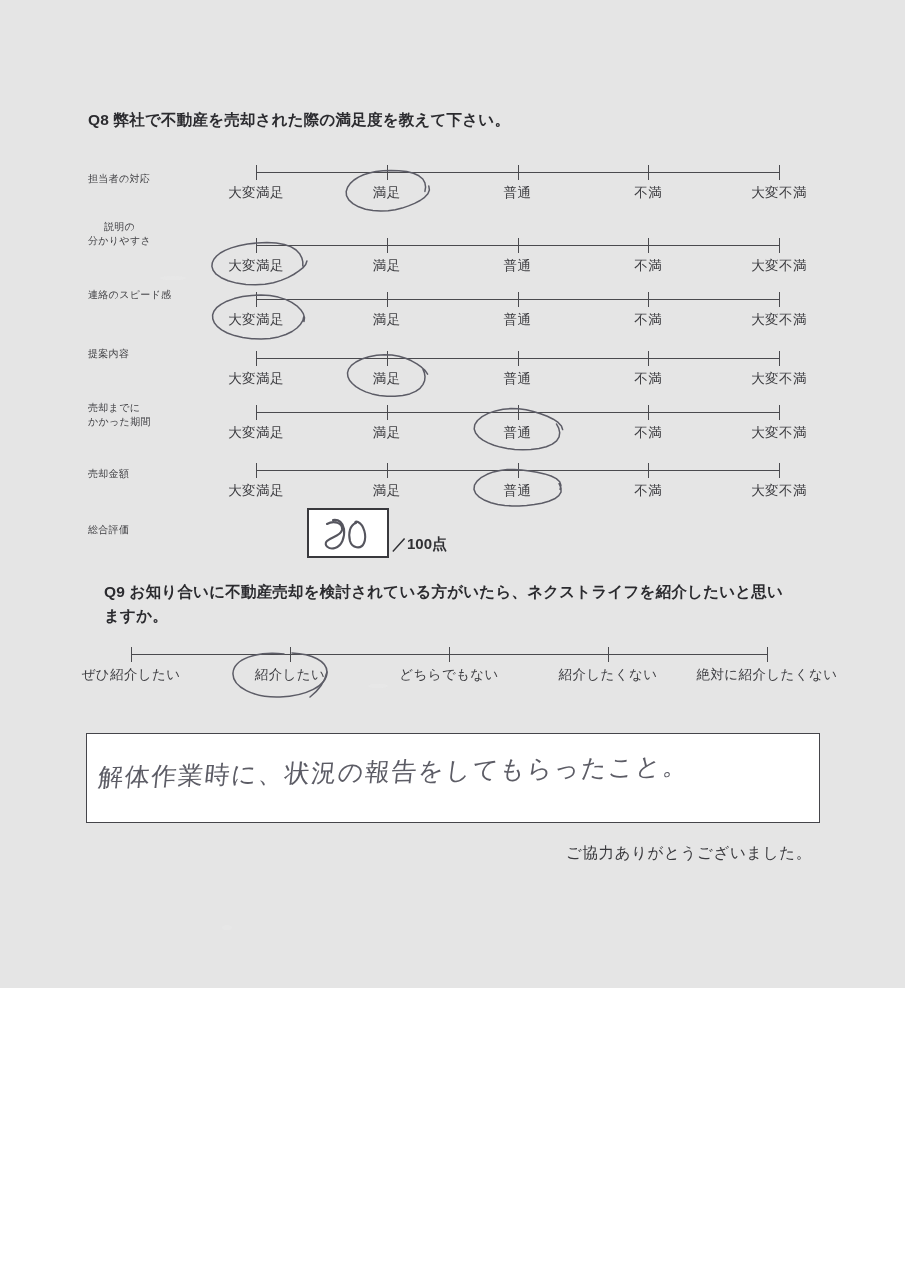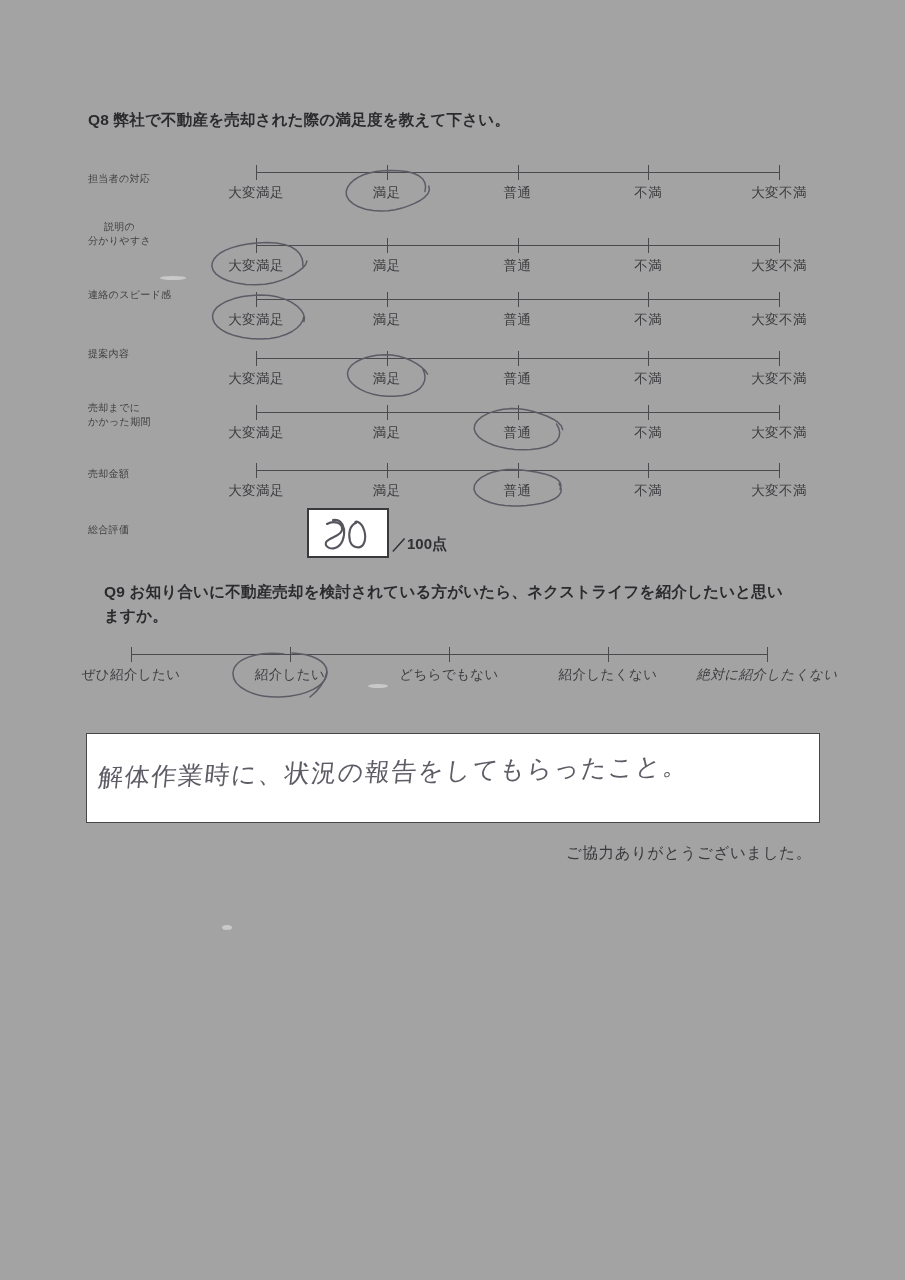--- a/index.html
+++ b/index.html
@@ -14,8 +14,8 @@
   #page {
     position: relative;
     width: 905px;
-    height: 1280px;
-    background: #a3a3a3;
+    height: 988px;
+    background: #e5e5e5;
     overflow: hidden;
   }
   

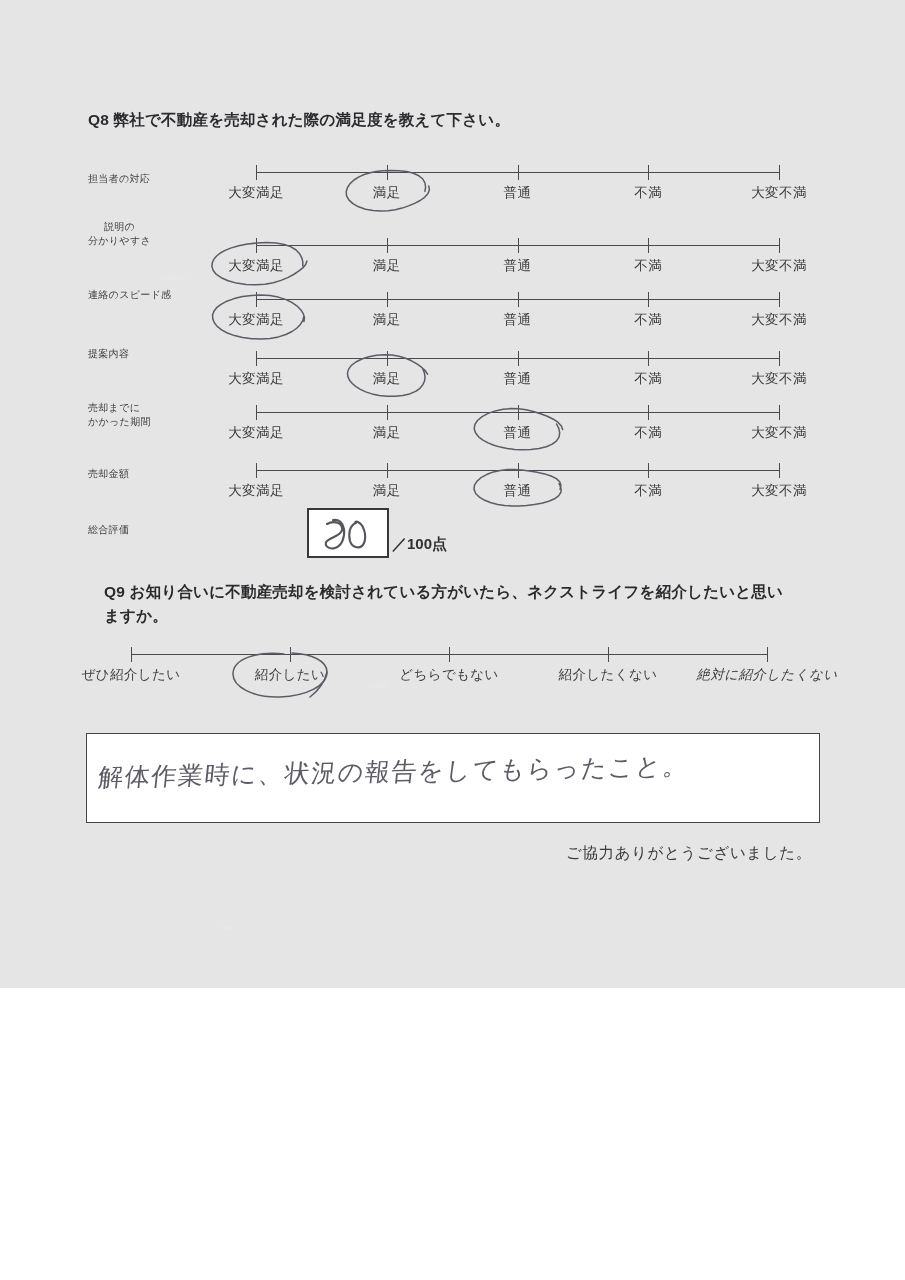--- a/index.html
+++ b/index.html
@@ -293,7 +293,7 @@
         <div class="opt" style="left: 159px;">紹介したい</div>
         <div class="opt" style="left: 318px;">どちらでもない</div>
         <div class="opt" style="left: 477px;">紹介したくない</div>
-        <div class="opt" style="left: 636px; font-style: italic;">絶対に紹介したくない</div>
+        <div class="opt" style="left: 636px;">絶対に紹介したくない</div>
       </div>
   </div>
   <div class="circle-ann" style="left:226px;top:650px;">

